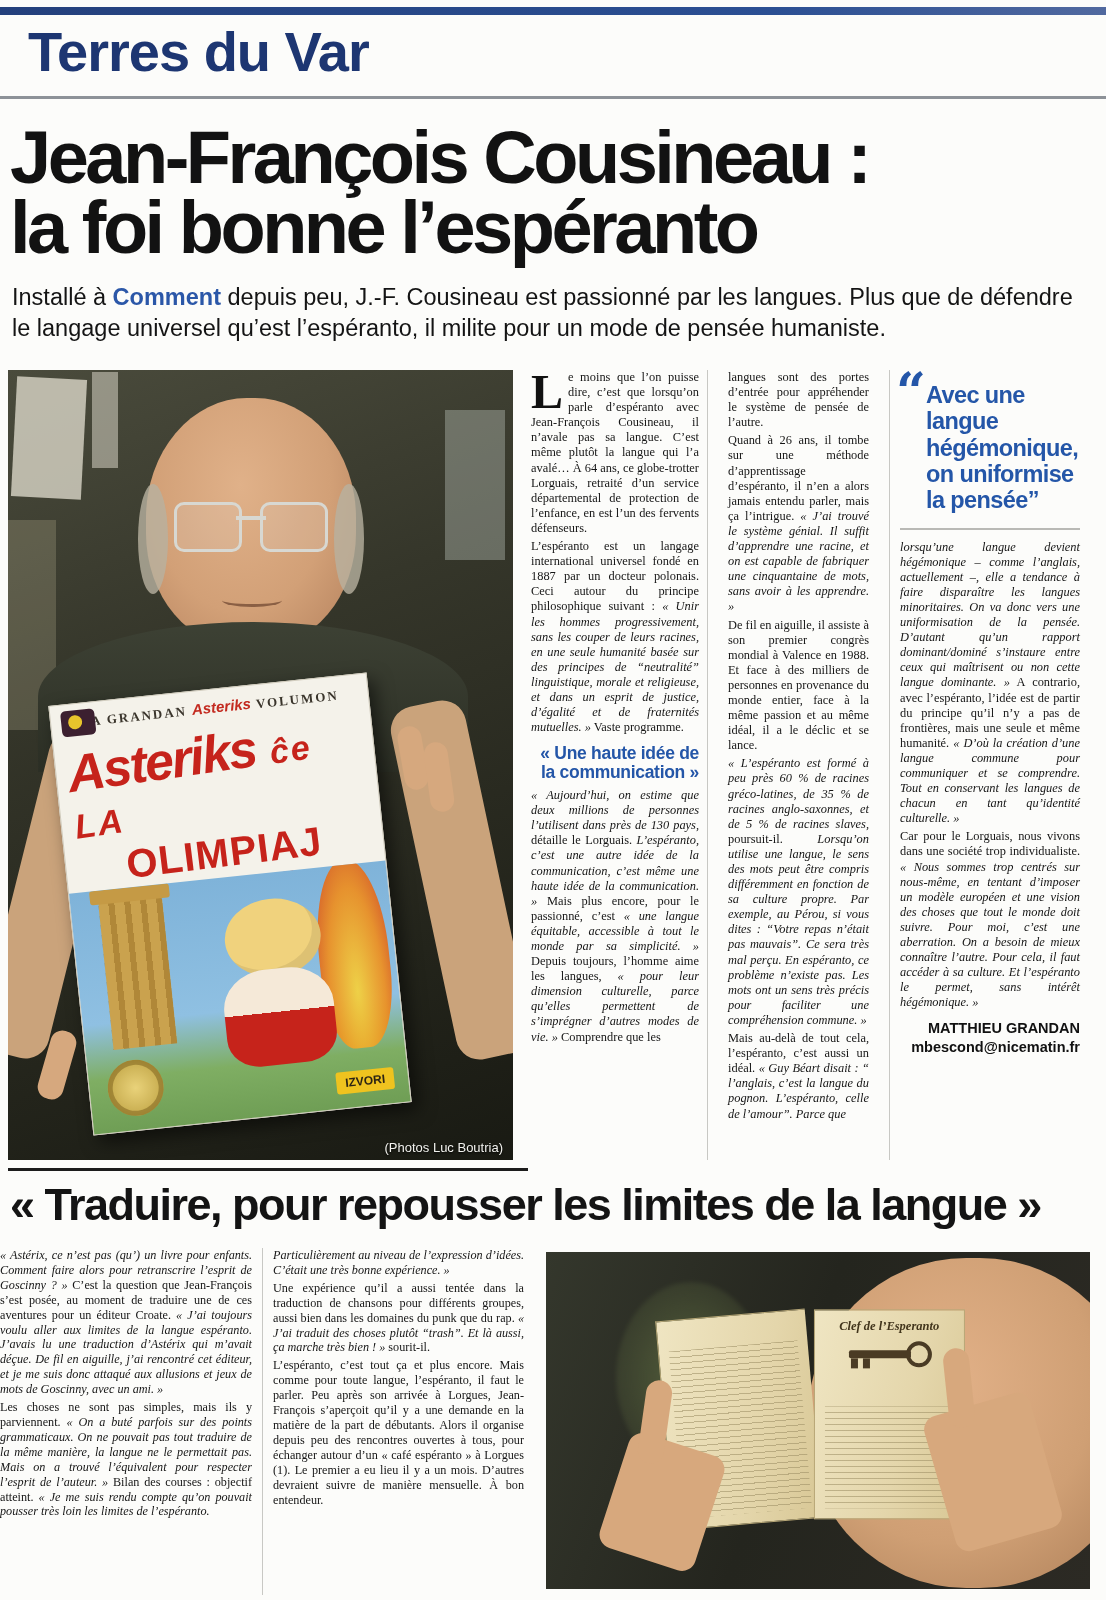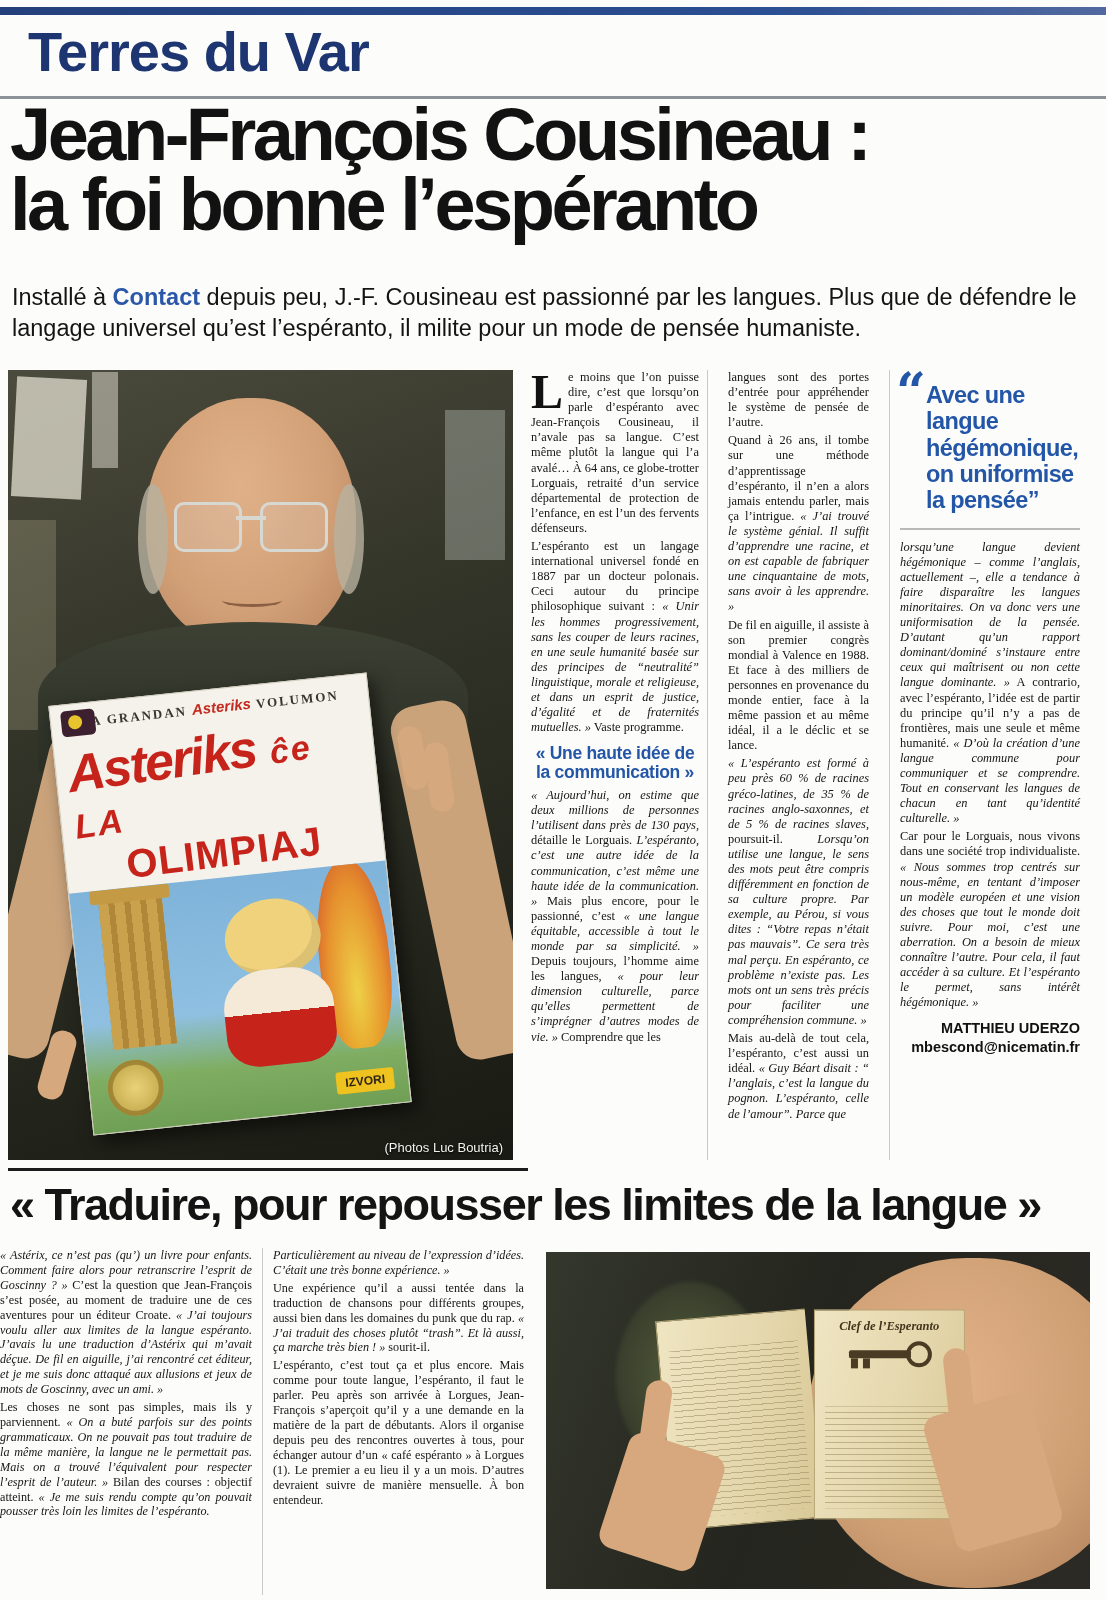--- a/index.html
+++ b/index.html
@@ -12,7 +12,7 @@
   .k-sec{font:700 56px/1 "Liberation Sans",sans-serif;color:#1d3672;letter-spacing:-1px;}
   .k-lab{font:800 40px/1 "Liberation Sans",sans-serif;color:#2b57a8;letter-spacing:-1px;}
   .grayrule{position:absolute;top:96px;left:0;right:0;height:3px;background:#8d9298;}
-  .headline{position:absolute;top:100px;left:10px;margin:0;font:900 74px/0.95 "Liberation Sans",sans-serif;
+  .headline{position:absolute;top:123px;left:10px;margin:0;font:900 74px/0.95 "Liberation Sans",sans-serif;
             color:#121212;letter-spacing:-3.5px;}
   .headline span{display:block;}
   .standfirst{position:absolute;top:282px;left:12px;width:1082px;margin:0;

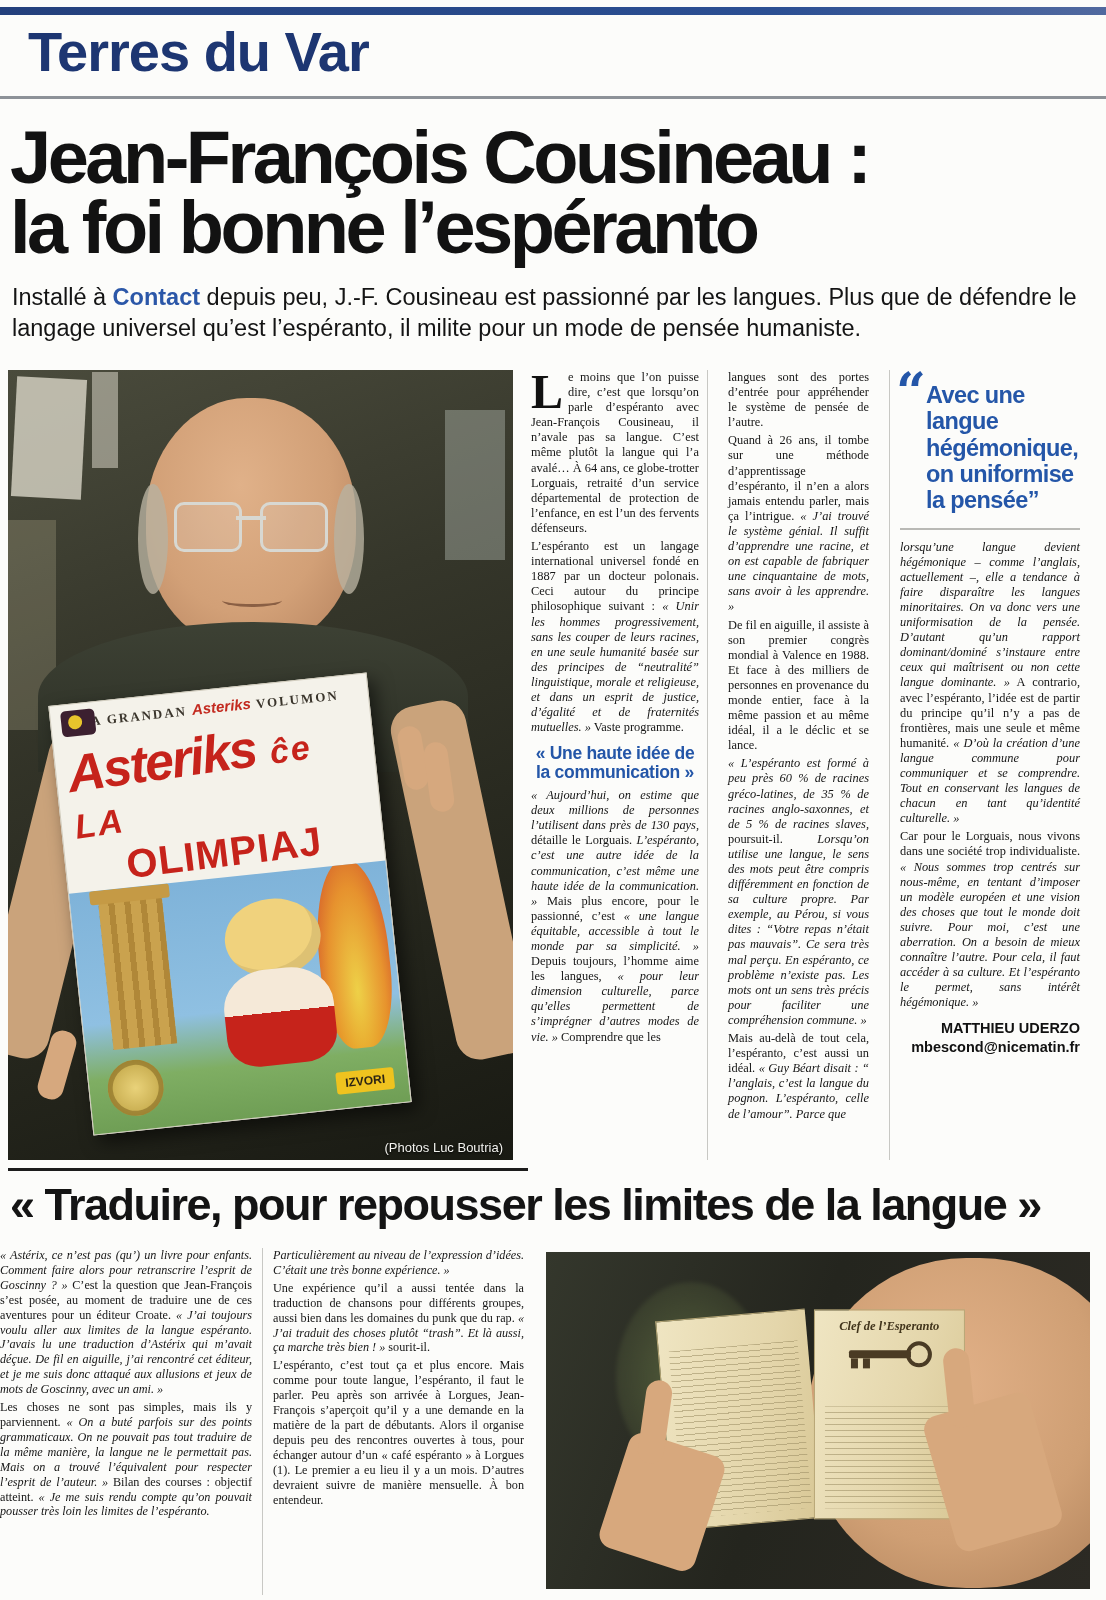--- a/index.html
+++ b/index.html
@@ -144,7 +144,7 @@
     <span>la foi bonne l’espéranto</span>
   </h1>
 
-  <p class="standfirst"><span>Installé à </span><span class="sf-place">Contact</span><span> depuis peu, J.-F. Cousineau est passionné par les langues. Plus que de défendre le langage universel qu’est l’espéranto, il milite pour un mode de pensée humaniste.</span></p>
+  <p class="standfirst"><span>Installé à </span><span class="sf-place">Comment</span><span> depuis peu, J.-F. Cousineau est passionné par les langues. Plus que de défendre le langage universel qu’est l’espéranto, il milite pour un mode de pensée humaniste.</span></p>
 
   <div class="main">
 

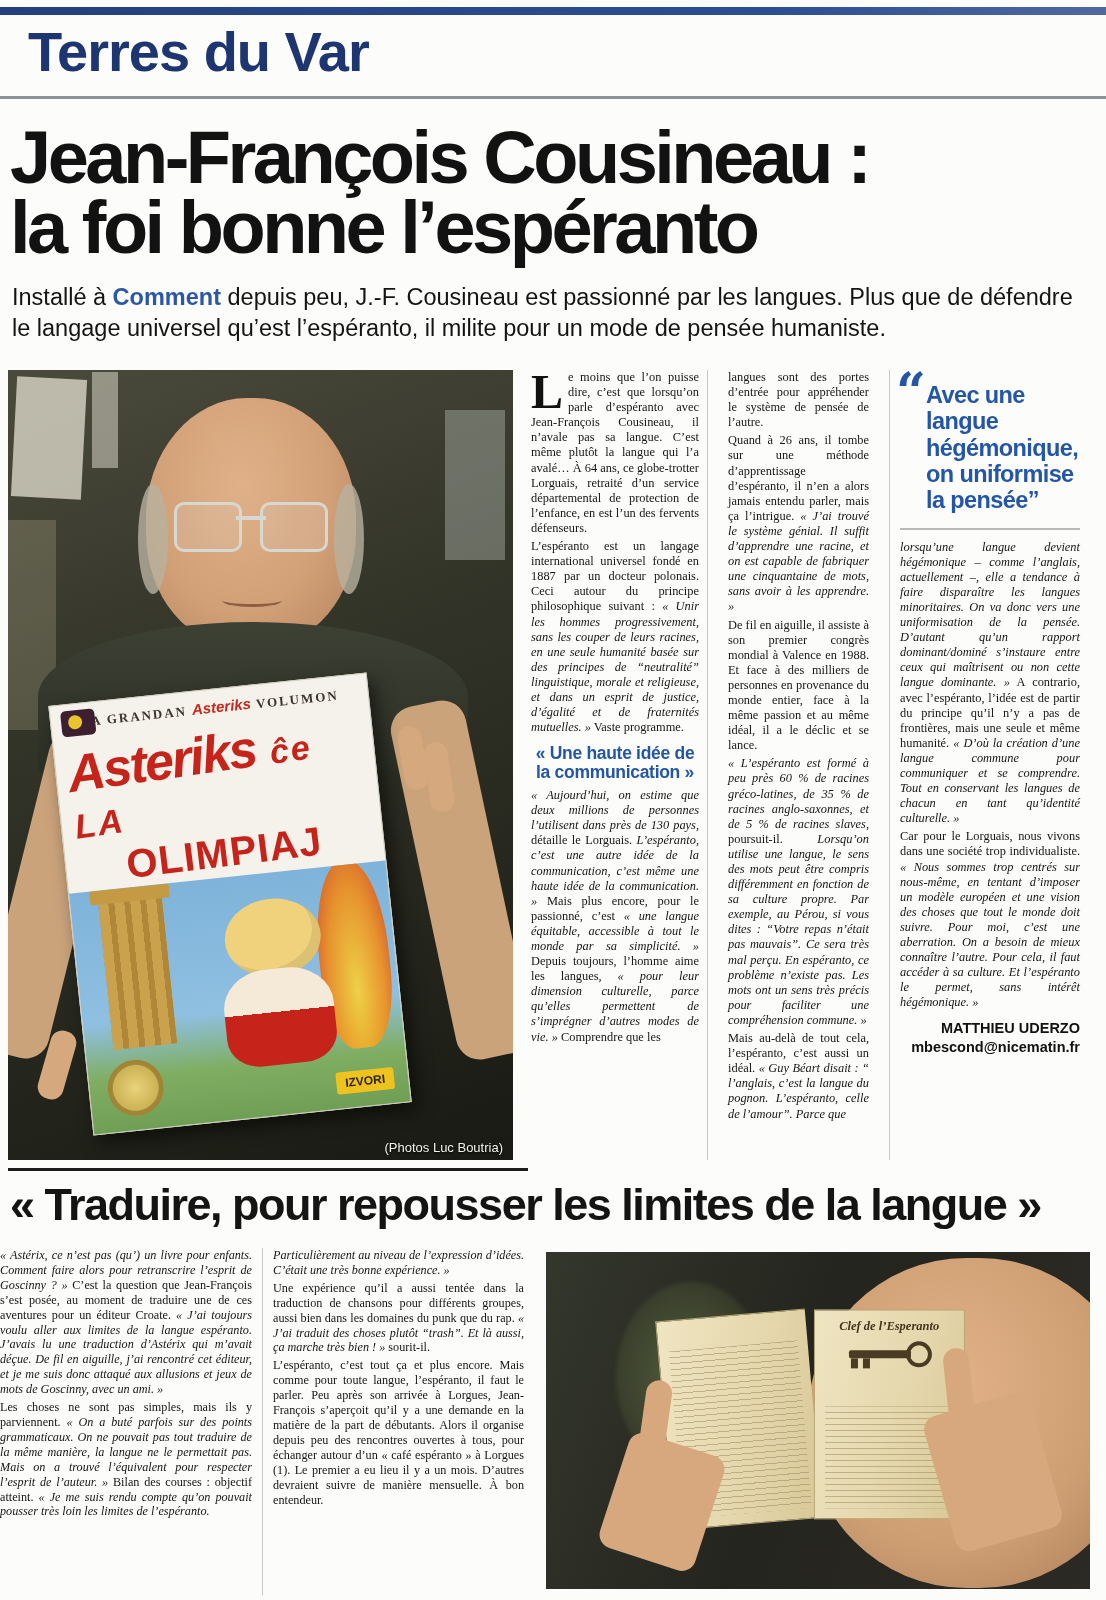--- a/index.html
+++ b/index.html
@@ -30,7 +30,7 @@
   .it{font-style:italic;}
   .dropcap{float:left;font:700 48px/39px "Liberation Serif",serif;padding:2px 5px 0 0;color:#111;}
   .col-subhead{margin:9px 0 6px 0;font:800 17.5px/1.08 "Liberation Sans",sans-serif;
-               color:#2456a8;text-align:center;letter-spacing:-0.3px;}
+               color:#2456a8;text-align:right;letter-spacing:-0.3px;}
   .pullquote{position:relative;margin:2px 0 10px 0;padding:10px 0 14px 26px;border-bottom:2px solid #b9b9b5;}
   .pq-mark{position:absolute;left:-4px;top:-6px;font:900 52px/1 "DejaVu Serif",serif;color:#2456a8;}
   .pq-text{font:800 23.5px/1.12 "Liberation Sans",sans-serif;color:#2456a8;letter-spacing:-0.6px;text-align:left;}

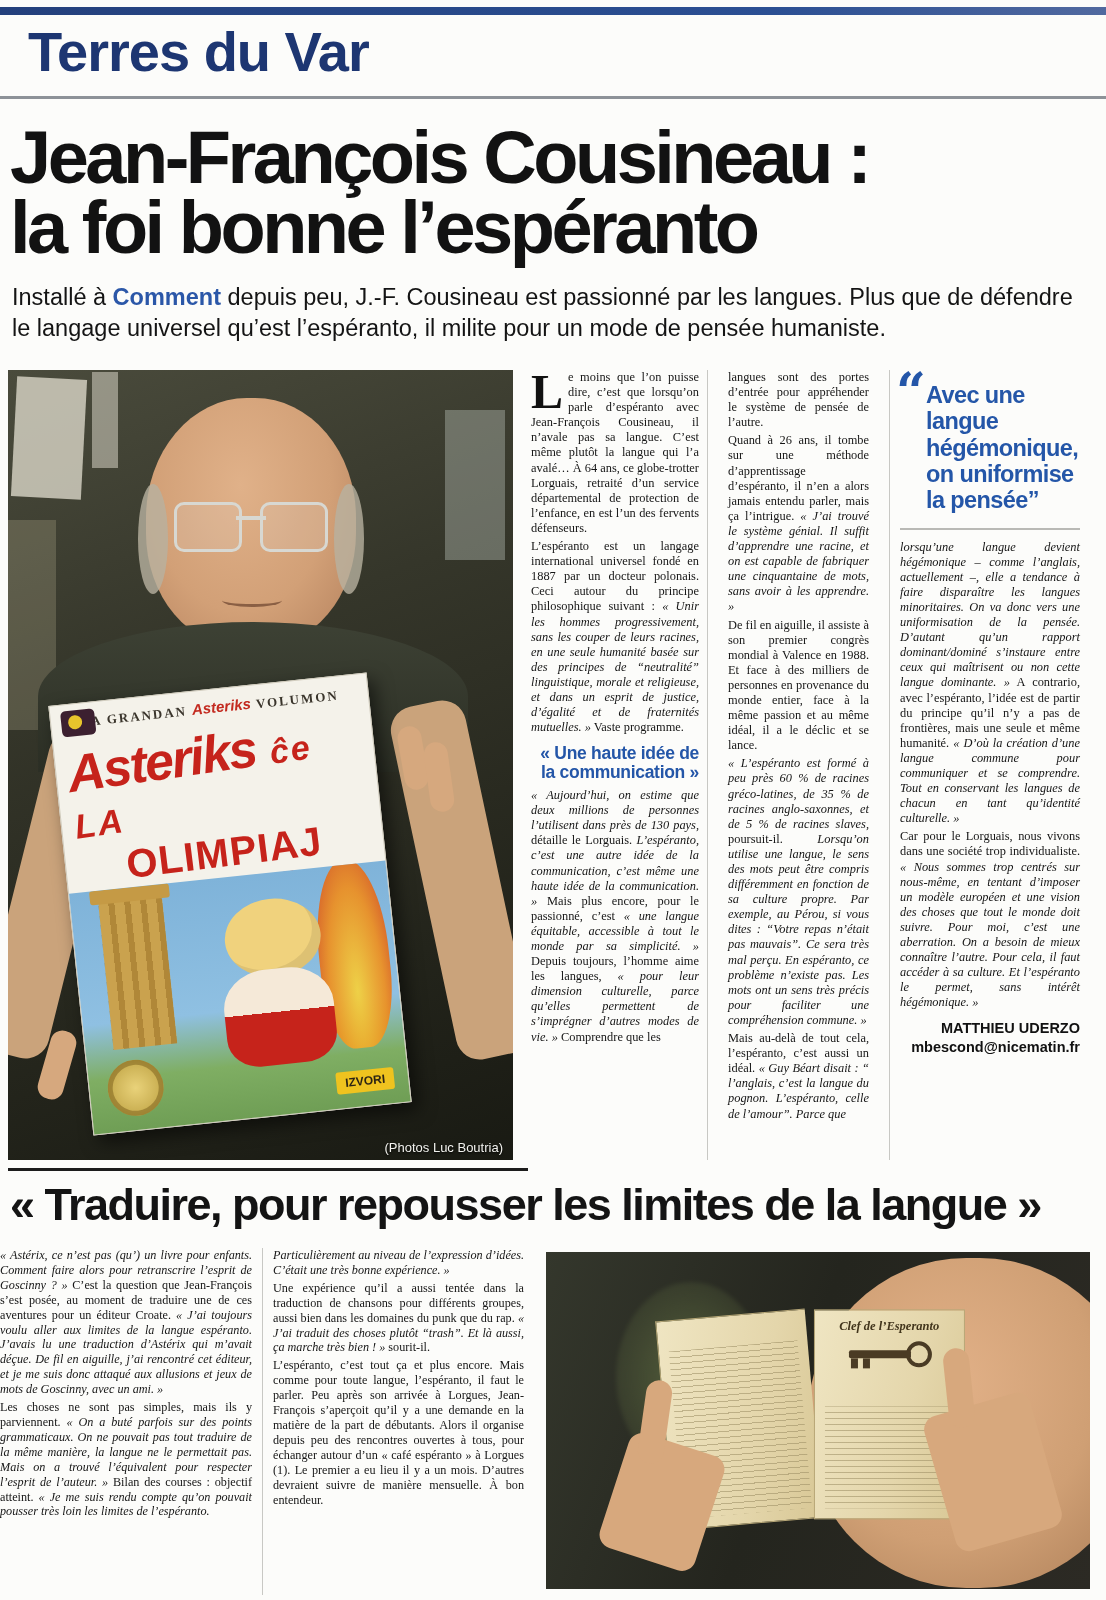--- a/index.html
+++ b/index.html
@@ -217,7 +217,7 @@
             <p class="art-p"><span>Car pour le Lorguais, nous vivons dans une société trop individualiste. </span><span class="it">« Nous sommes trop centrés sur nous-même, en tentant d’imposer un modèle européen et une vision des choses que tout le monde doit suivre. Pour moi, c’est une aberration. On a besoin de mieux connaître l’autre. Pour cela, il faut accéder à sa culture. Et l’espéranto le permet, sans intérêt hégémonique. »</span></p>
           </div>
         <div class="byline">
-          <div>MATTHIEU UDERZO</div>
+          <div>MATTHIEU GRANDAN</div>
           <div>mbescond@nicematin.fr</div>
         </div>
       </div>

